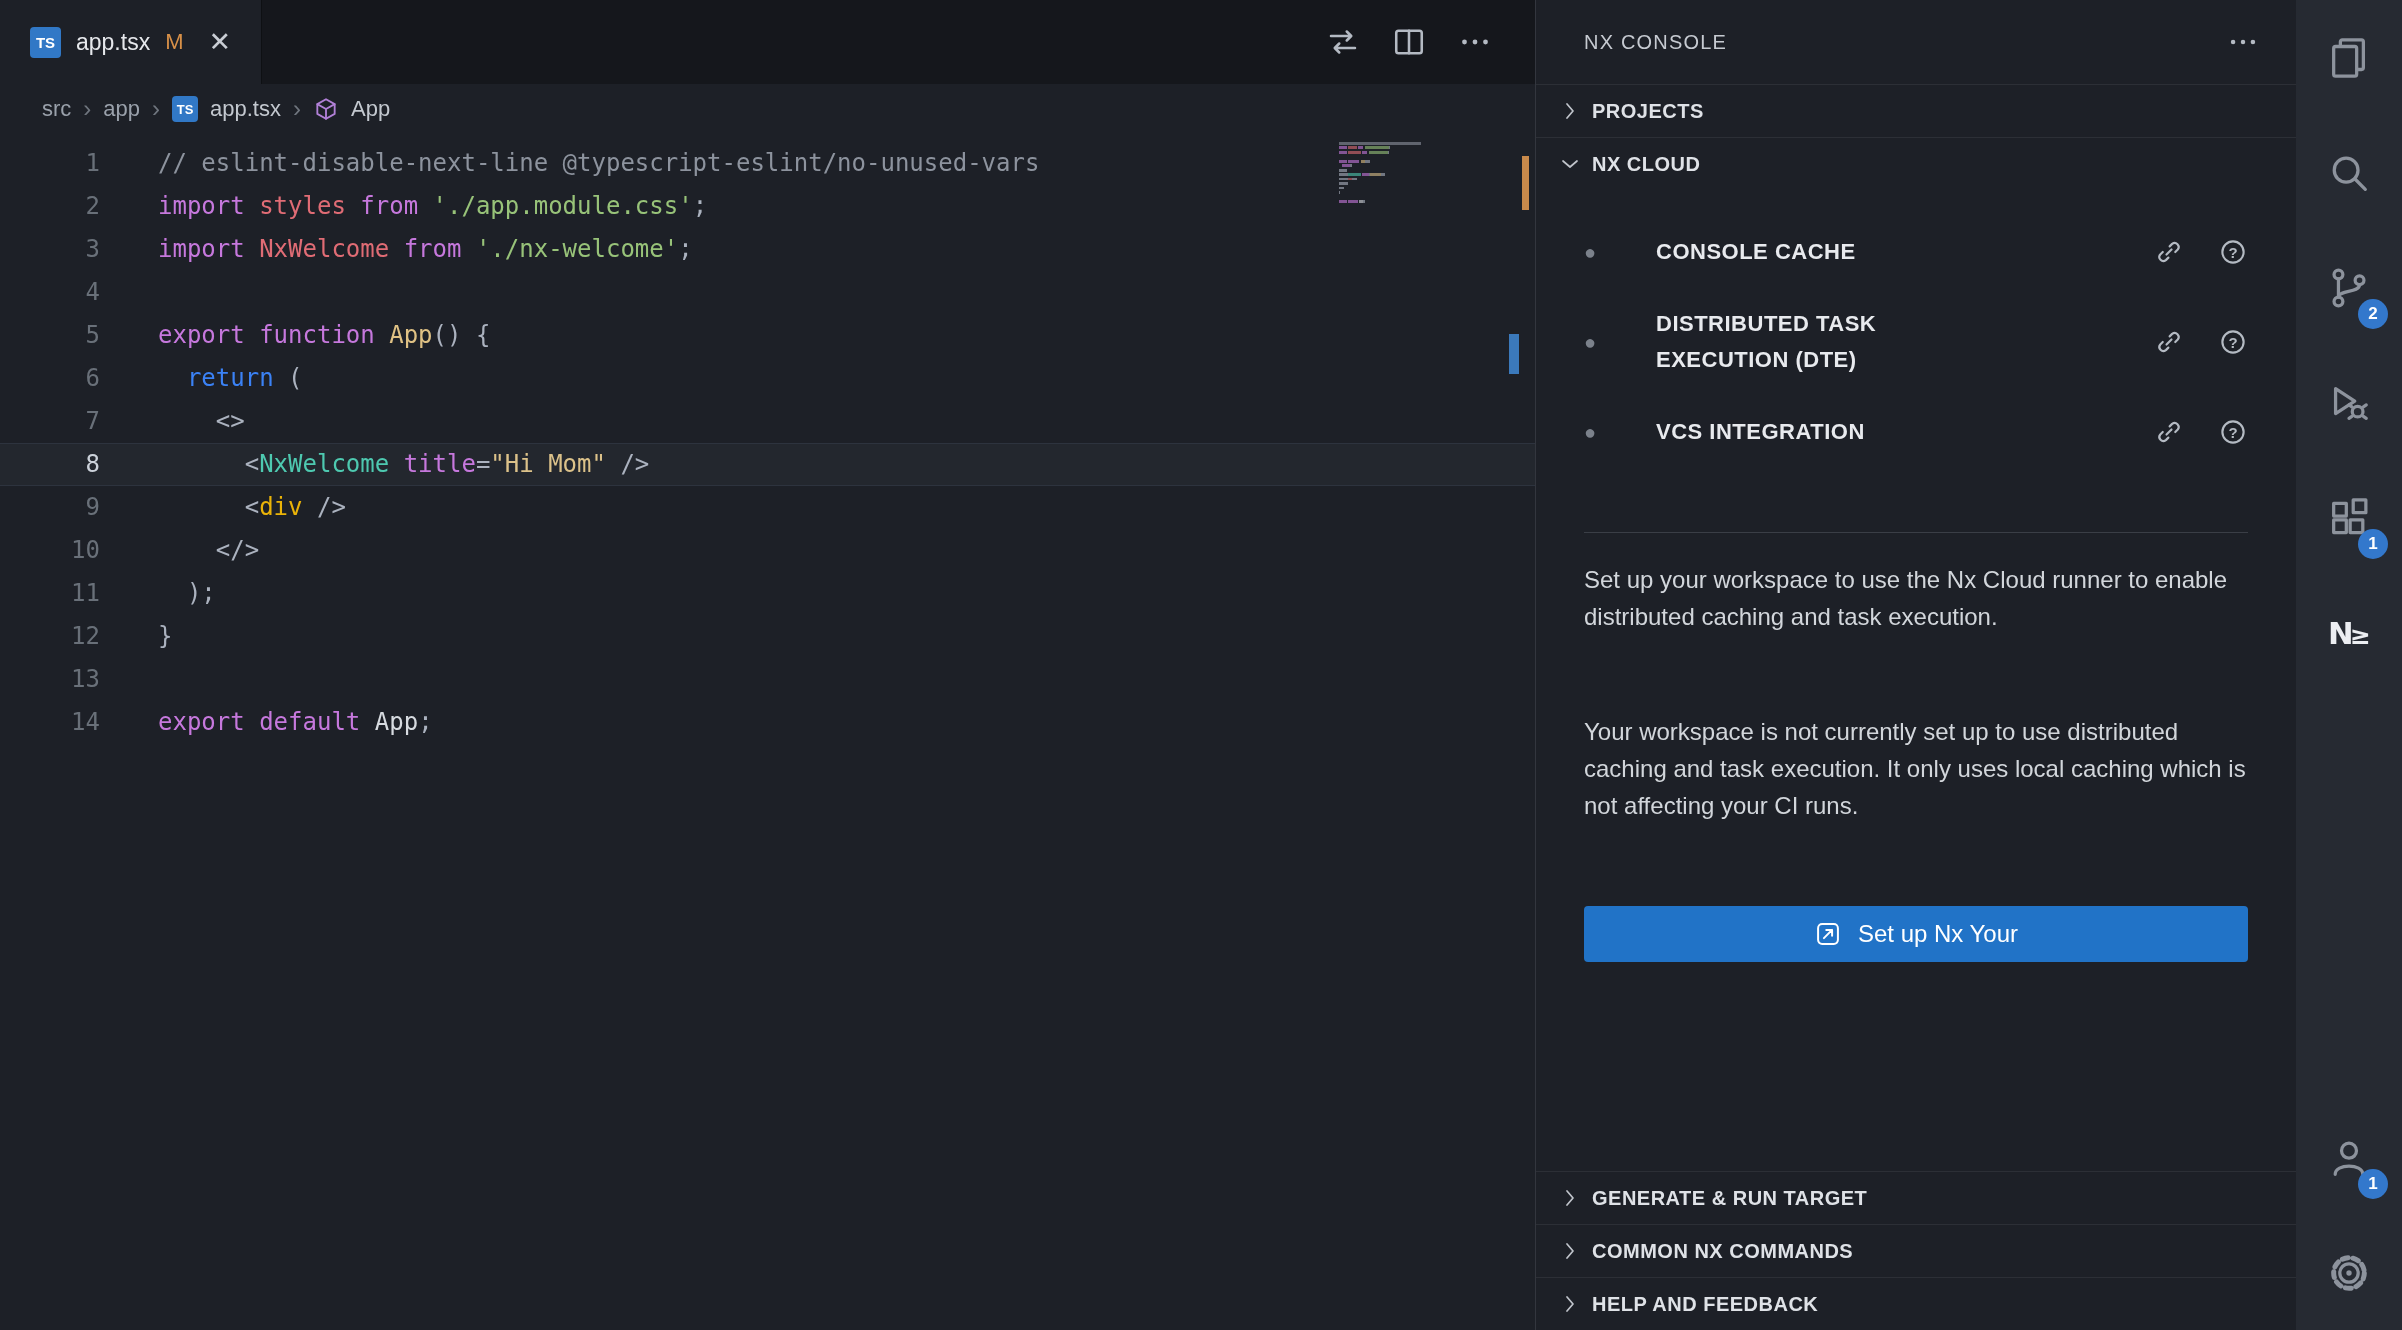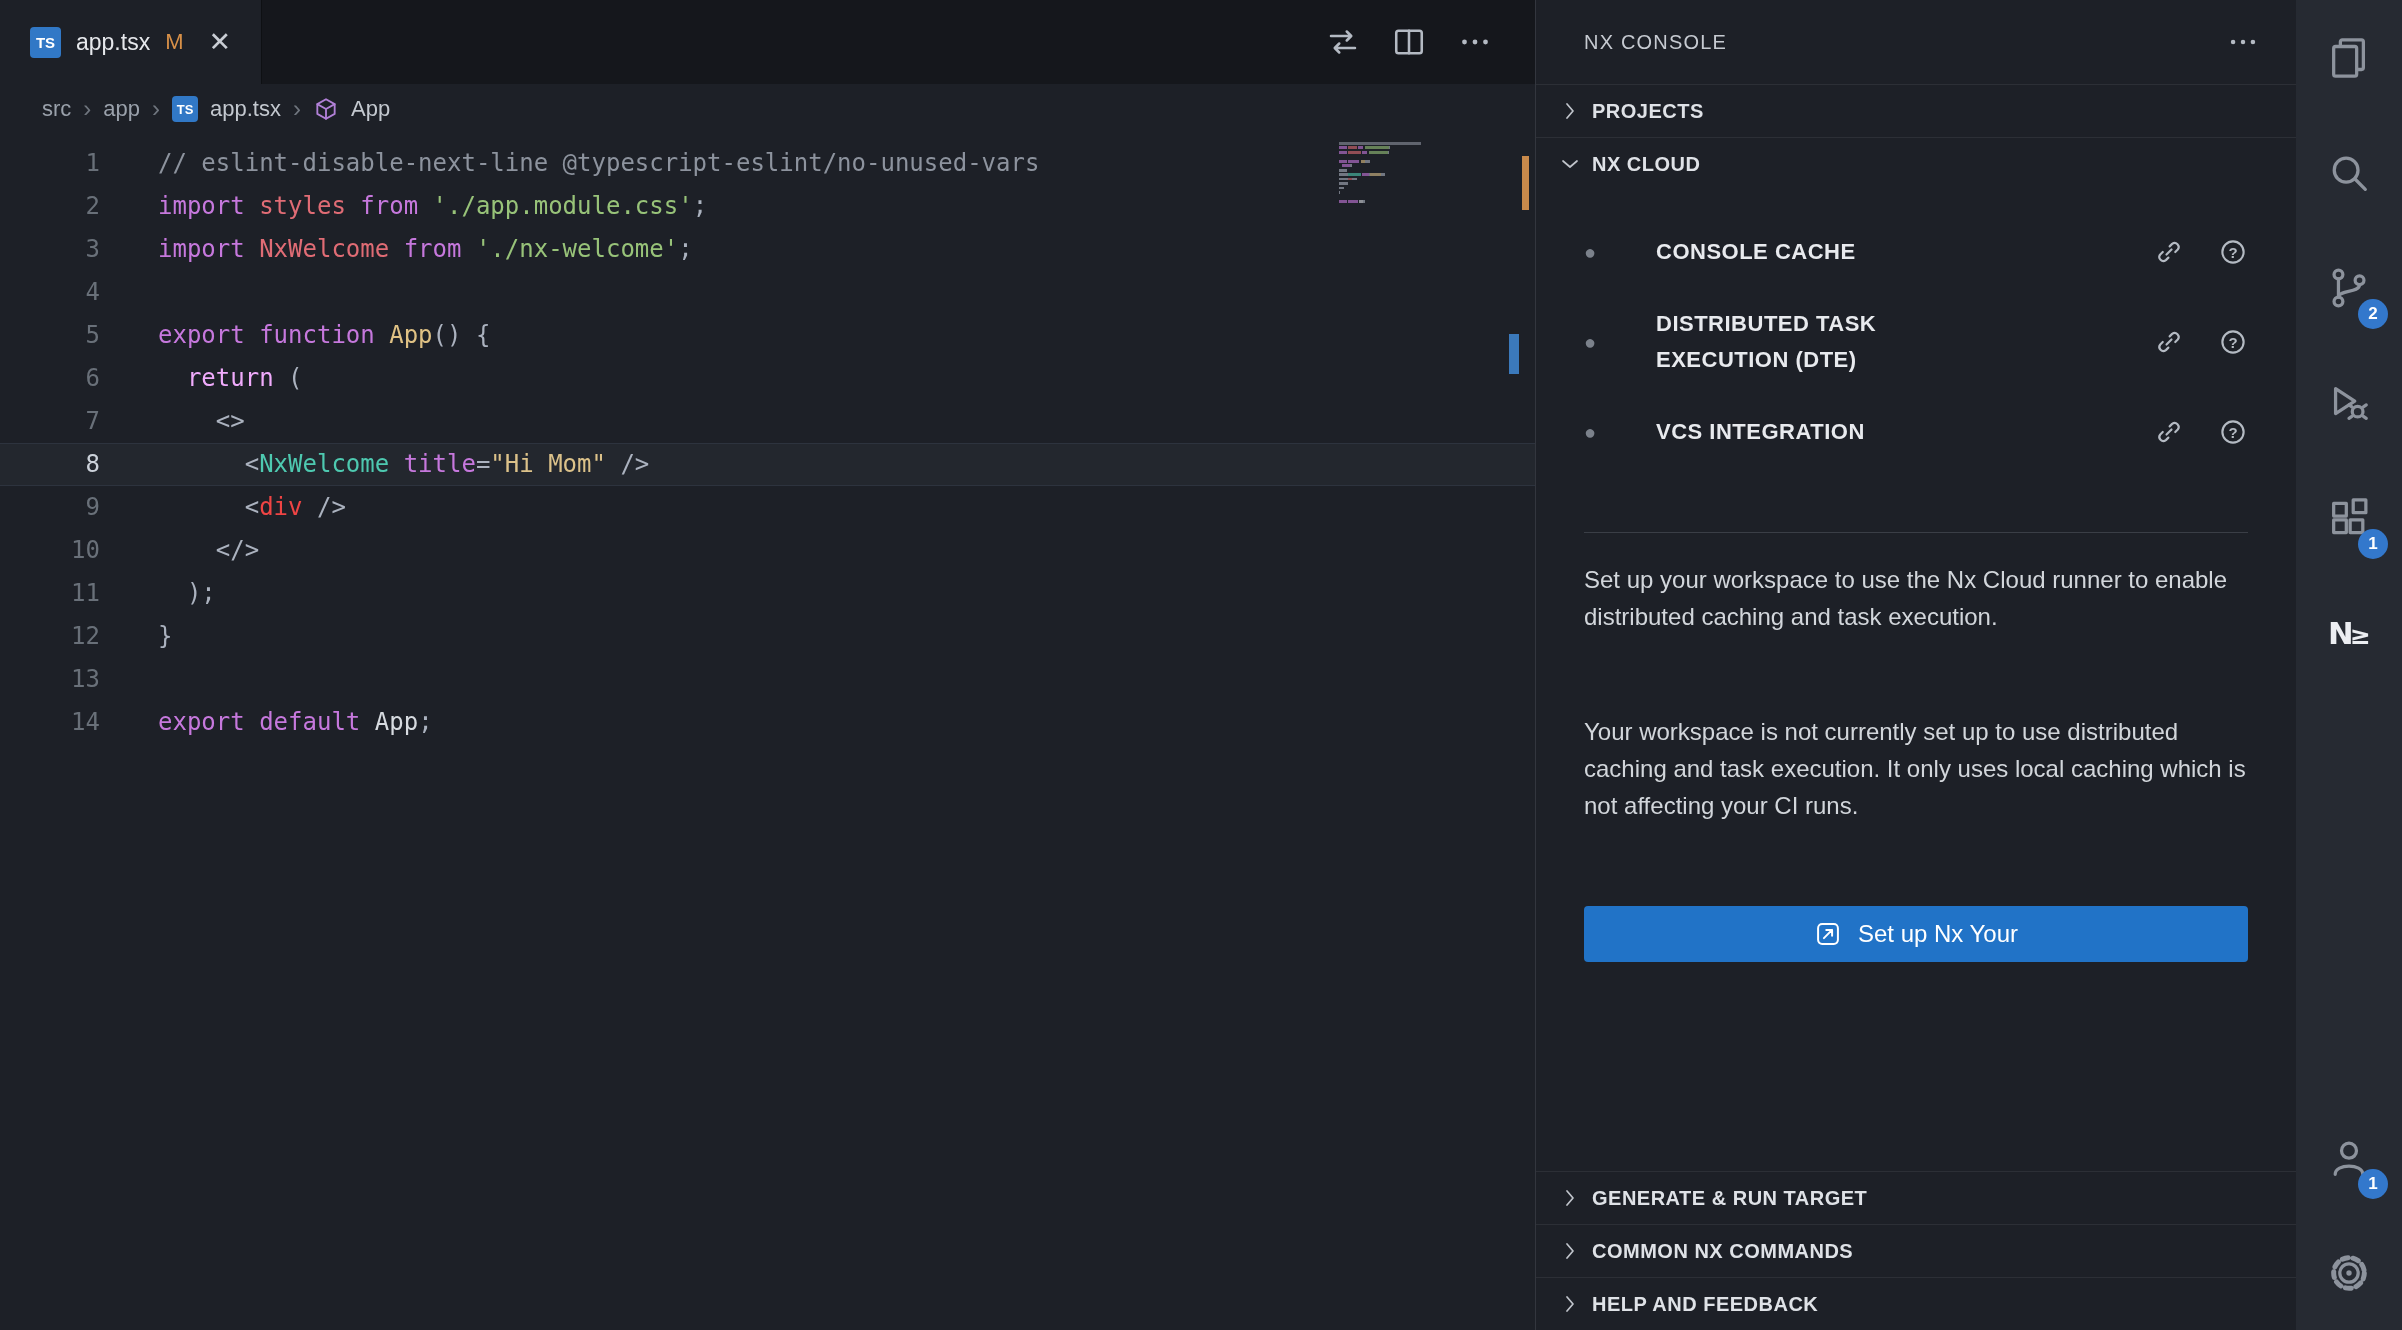--- a/index.html
+++ b/index.html
@@ -145,7 +145,7 @@
           <div class="code-line"><span class="ln">3</span><span class="line-text"><span style="color: rgb(198, 120, 221);">import</span><span style="color: rgb(171, 178, 191);"> </span><span style="color: rgb(224, 108, 117);">NxWelcome</span><span style="color: rgb(171, 178, 191);"> </span><span style="color: rgb(198, 120, 221);">from</span><span style="color: rgb(171, 178, 191);"> </span><span style="color: rgb(152, 195, 121);">'./nx-welcome'</span><span style="color: rgb(171, 178, 191);">;</span></span></div>
           <div class="code-line"><span class="ln">4</span><span class="line-text"></span></div>
           <div class="code-line"><span class="ln">5</span><span class="line-text"><span style="color: rgb(198, 120, 221);">export</span><span style="color: rgb(171, 178, 191);"> </span><span style="color: rgb(198, 120, 221);">function</span><span style="color: rgb(171, 178, 191);"> </span><span style="color: rgb(223, 193, 132);">App</span><span style="color: rgb(171, 178, 191);">() {</span></span></div>
-          <div class="code-line"><span class="ln">6</span><span class="line-text"><span style="color: rgb(171, 178, 191);">  </span><span style="color: #f0abfc; text-align: center;">return</span><span style="color: rgb(171, 178, 191);"> (</span></span></div>
+          <div class="code-line"><span class="ln">6</span><span class="line-text"><span style="color: rgb(171, 178, 191);">  </span><span style="color: #3b82f6; text-align: center;">return</span><span style="color: rgb(171, 178, 191);"> (</span></span></div>
           <div class="code-line"><span class="ln">7</span><span class="line-text"><span style="color: rgb(171, 178, 191);">    &lt;&gt;</span></span></div>
           <div class="code-line current"><span class="ln">8</span><span class="line-text"><span style="color: rgb(171, 178, 191);">      &lt;</span><span style="color: rgb(78, 201, 176);">NxWelcome</span><span style="color: rgb(171, 178, 191);"> </span><span style="color: rgb(198, 120, 221);">title</span><span style="color: rgb(171, 178, 191);">=</span><span style="color: rgb(220, 194, 138);">"Hi Mom"</span><span style="color: rgb(171, 178, 191);"> /&gt;</span></span></div>
           <div class="code-line"><span class="ln">9</span><span class="line-text"><span style="color: rgb(171, 178, 191);">      &lt;</span><span style="color: #ef4444;">div</span><span style="color: rgb(171, 178, 191);"> /&gt;</span></span></div>

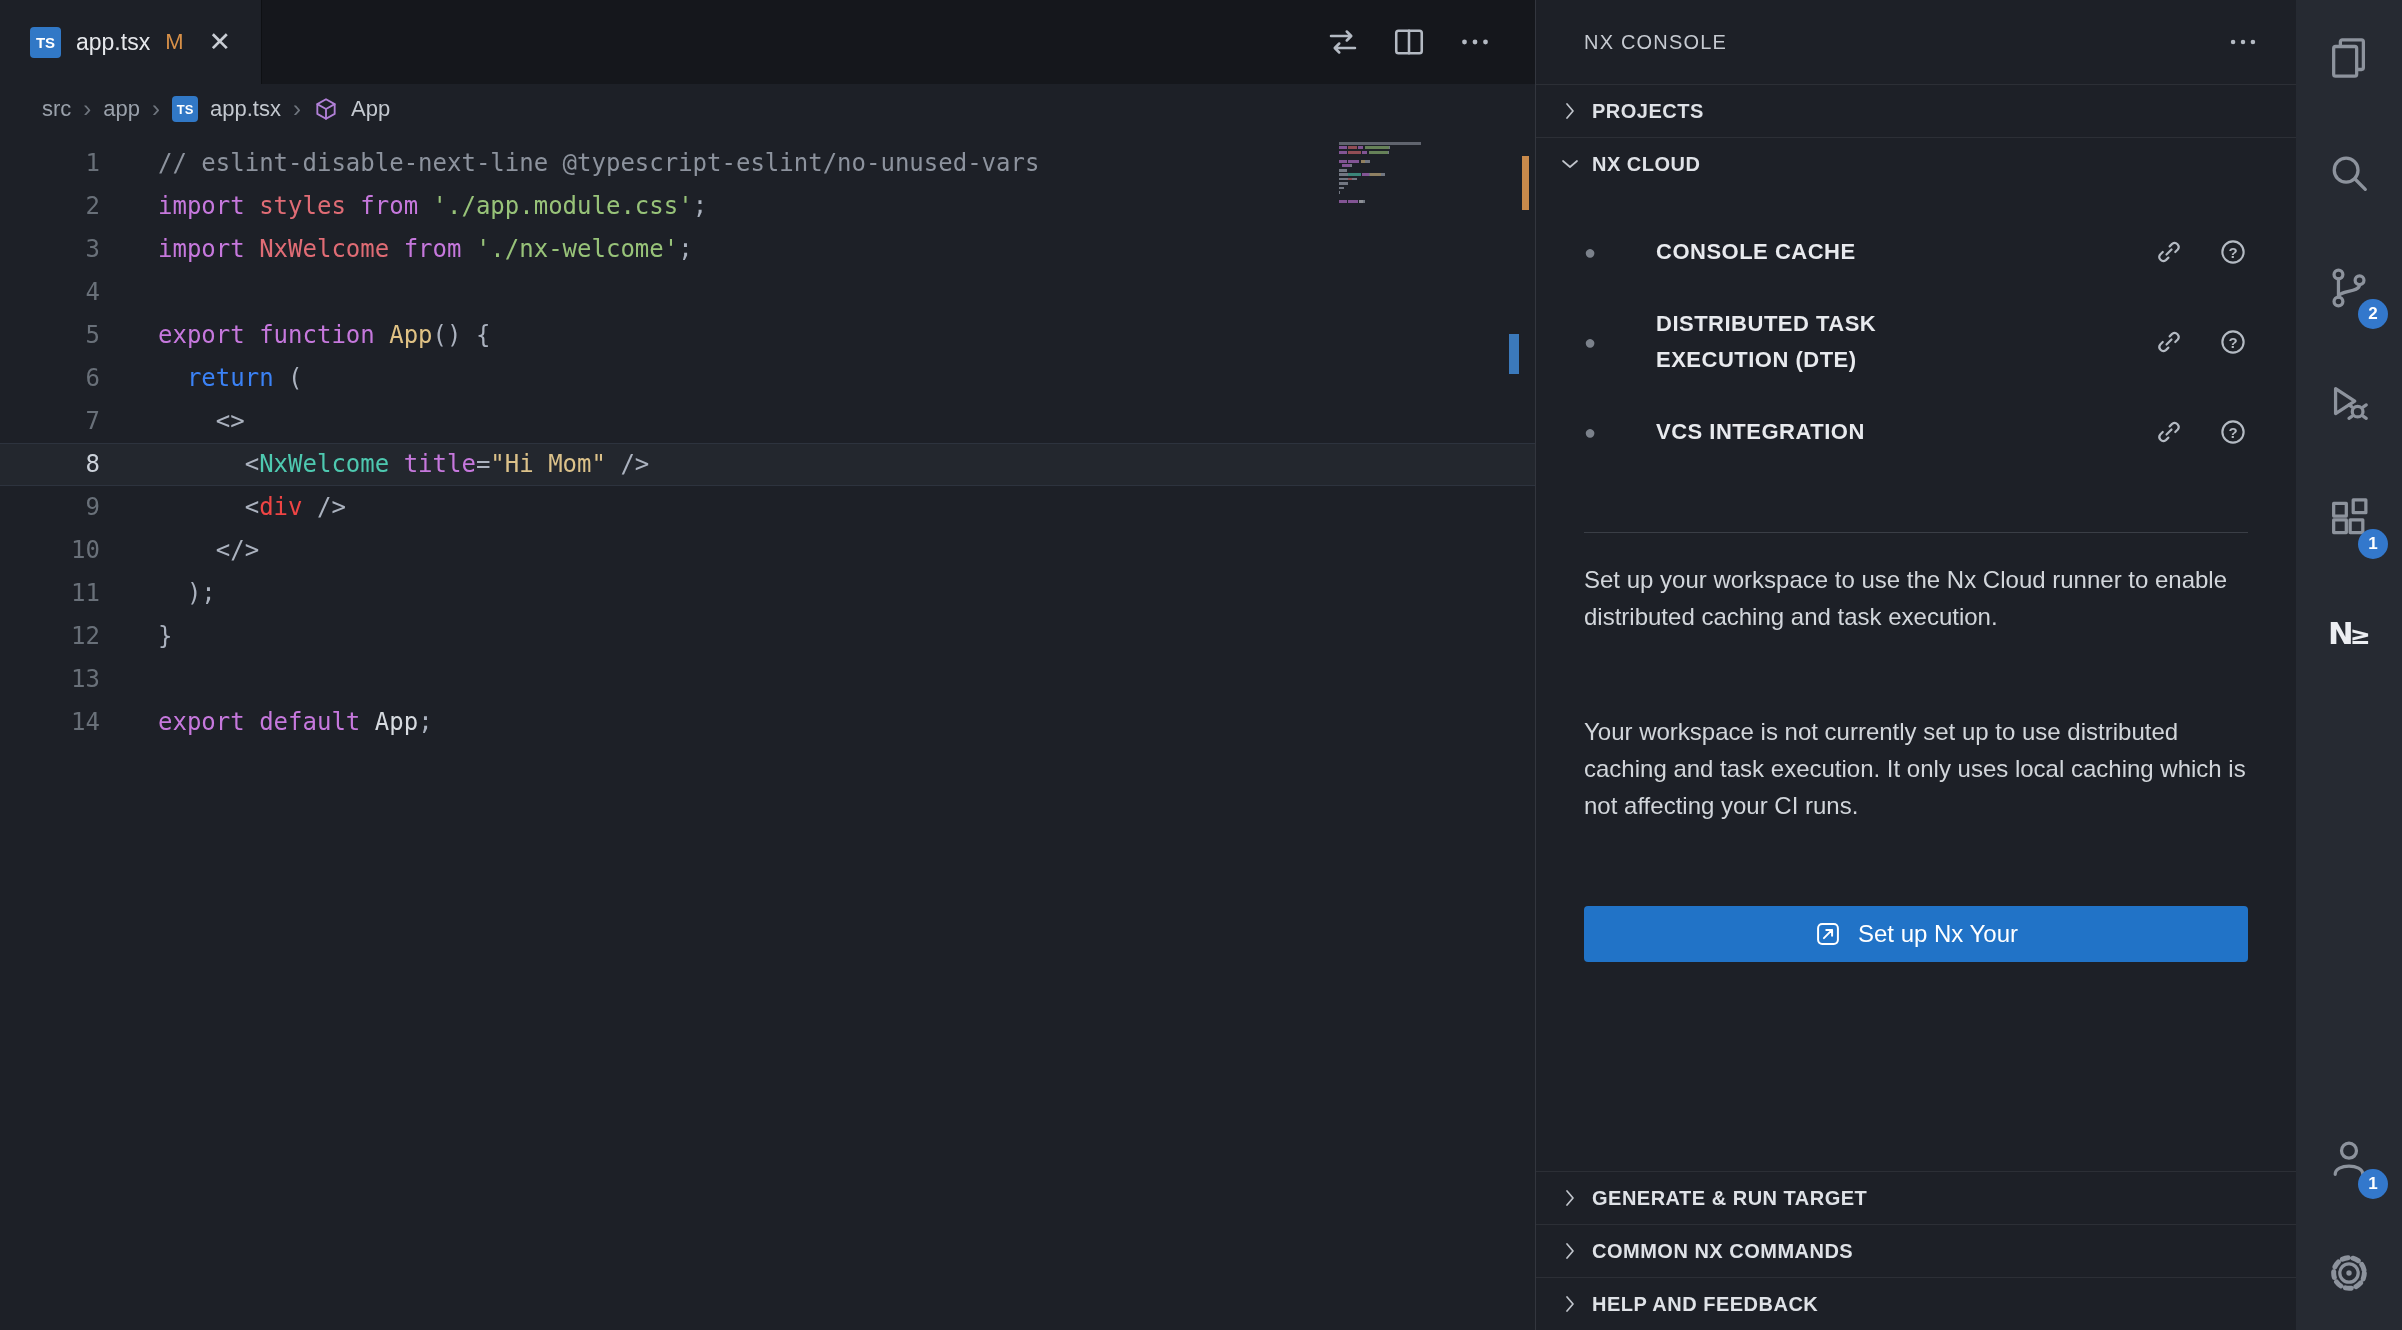--- a/index.html
+++ b/index.html
@@ -148,7 +148,7 @@
           <div class="code-line"><span class="ln">6</span><span class="line-text"><span style="color: rgb(171, 178, 191);">  </span><span style="color: #3b82f6; text-align: center;">return</span><span style="color: rgb(171, 178, 191);"> (</span></span></div>
           <div class="code-line"><span class="ln">7</span><span class="line-text"><span style="color: rgb(171, 178, 191);">    &lt;&gt;</span></span></div>
           <div class="code-line current"><span class="ln">8</span><span class="line-text"><span style="color: rgb(171, 178, 191);">      &lt;</span><span style="color: rgb(78, 201, 176);">NxWelcome</span><span style="color: rgb(171, 178, 191);"> </span><span style="color: rgb(198, 120, 221);">title</span><span style="color: rgb(171, 178, 191);">=</span><span style="color: rgb(220, 194, 138);">"Hi Mom"</span><span style="color: rgb(171, 178, 191);"> /&gt;</span></span></div>
-          <div class="code-line"><span class="ln">9</span><span class="line-text"><span style="color: rgb(171, 178, 191);">      &lt;</span><span style="color: #ef4444;">div</span><span style="color: rgb(171, 178, 191);"> /&gt;</span></span></div>
+          <div class="code-line"><span class="ln">9</span><span class="line-text"><span style="color: rgb(171, 178, 191);">      &lt;</span><span style="color: #eab308;">div</span><span style="color: rgb(171, 178, 191);"> /&gt;</span></span></div>
           <div class="code-line"><span class="ln">10</span><span class="line-text"><span style="color: rgb(171, 178, 191);">    &lt;/&gt;</span></span></div>
           <div class="code-line"><span class="ln">11</span><span class="line-text"><span style="color: rgb(171, 178, 191);">  );</span></span></div>
           <div class="code-line"><span class="ln">12</span><span class="line-text"><span style="color: rgb(171, 178, 191);">}</span></span></div>

